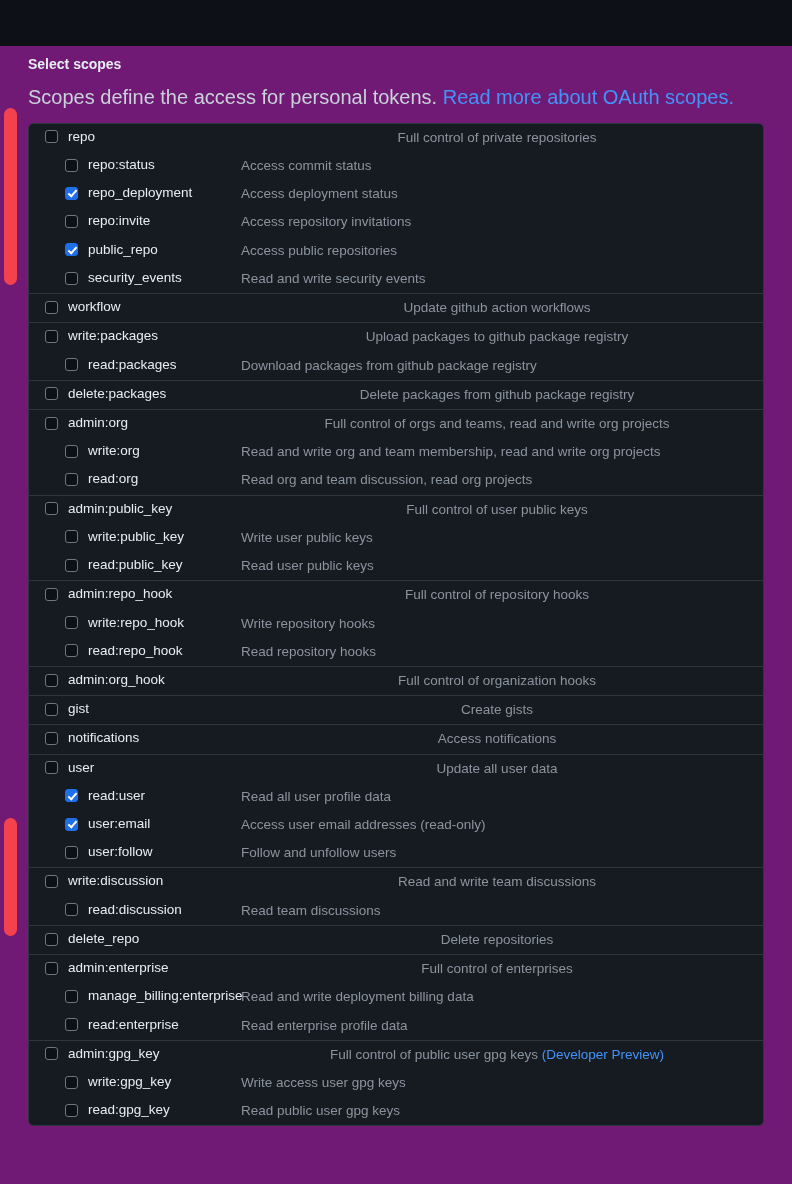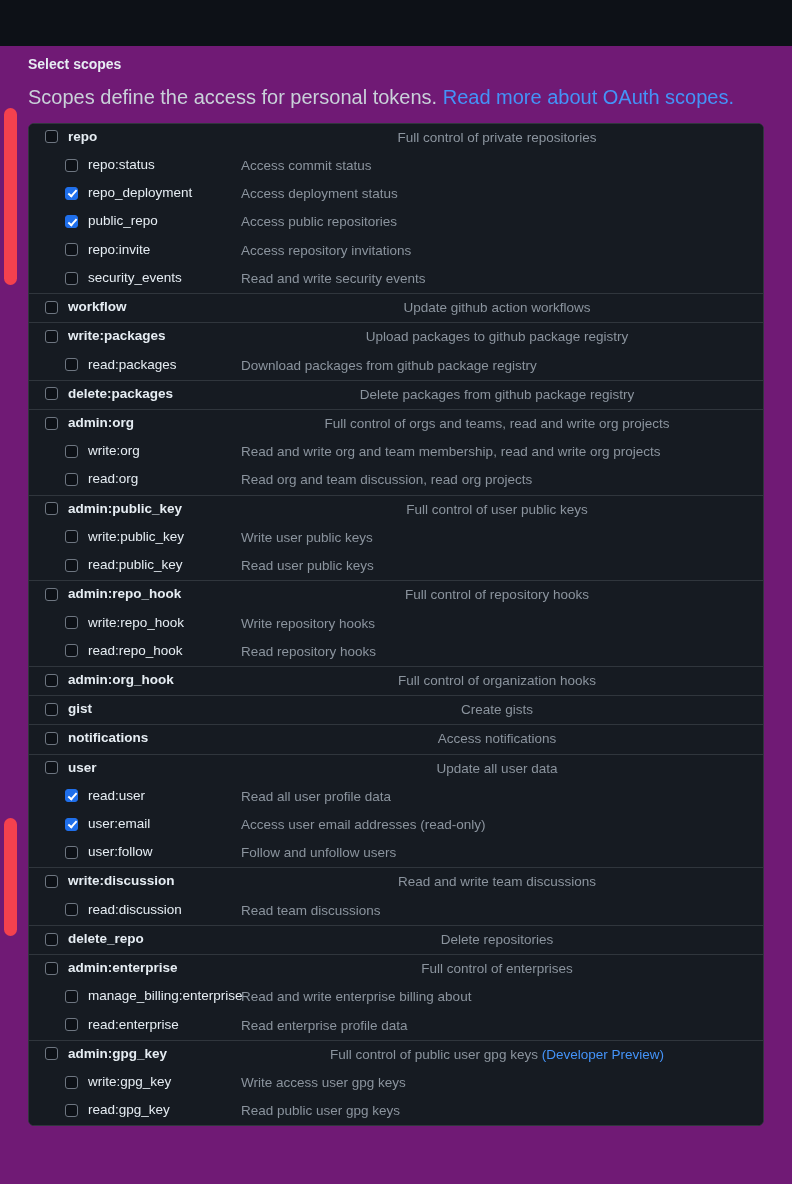--- a/index.html
+++ b/index.html
@@ -113,7 +113,7 @@
     line-height: 1.35;
   }
   .row.parent .lbl {
-    font-weight: bold;
+    font-weight: normal;
   }
   .desc-cell .preview {
     color: #4493f8;

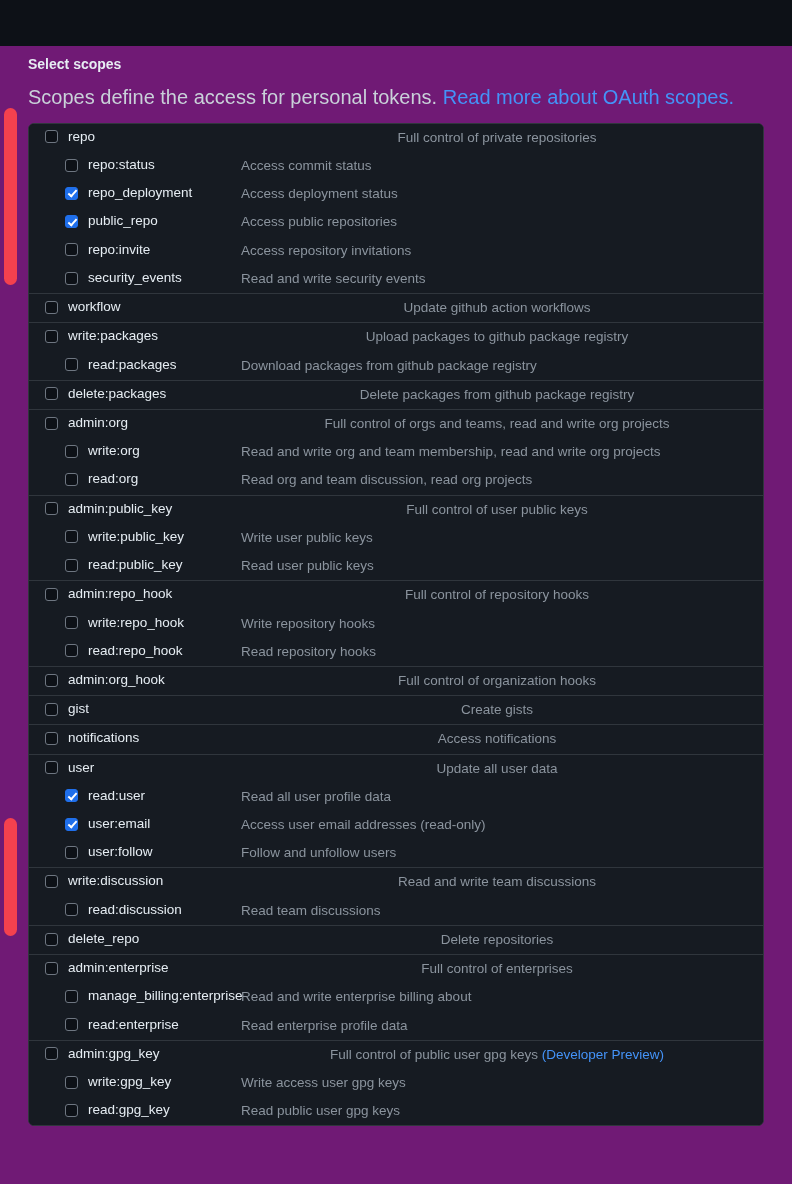--- a/index.html
+++ b/index.html
@@ -166,6 +166,13 @@
         </div>
         <div class="row child">
           <div class="cb-cell">
+            <span class="cb"></span>
+            <span class="lbl">repo:invite</span>
+          </div>
+          <div class="desc-cell"><span>Access repository invitations</span></div>
+        </div>
+        <div class="row child">
+          <div class="cb-cell">
             <span class="cb checked"></span>
             <span class="lbl">public_repo</span>
           </div>
@@ -174,13 +181,6 @@
         <div class="row child">
           <div class="cb-cell">
             <span class="cb"></span>
-            <span class="lbl">repo:invite</span>
-          </div>
-          <div class="desc-cell"><span>Access repository invitations</span></div>
-        </div>
-        <div class="row child">
-          <div class="cb-cell">
-            <span class="cb"></span>
             <span class="lbl">security_events</span>
           </div>
           <div class="desc-cell"><span>Read and write security events</span></div>

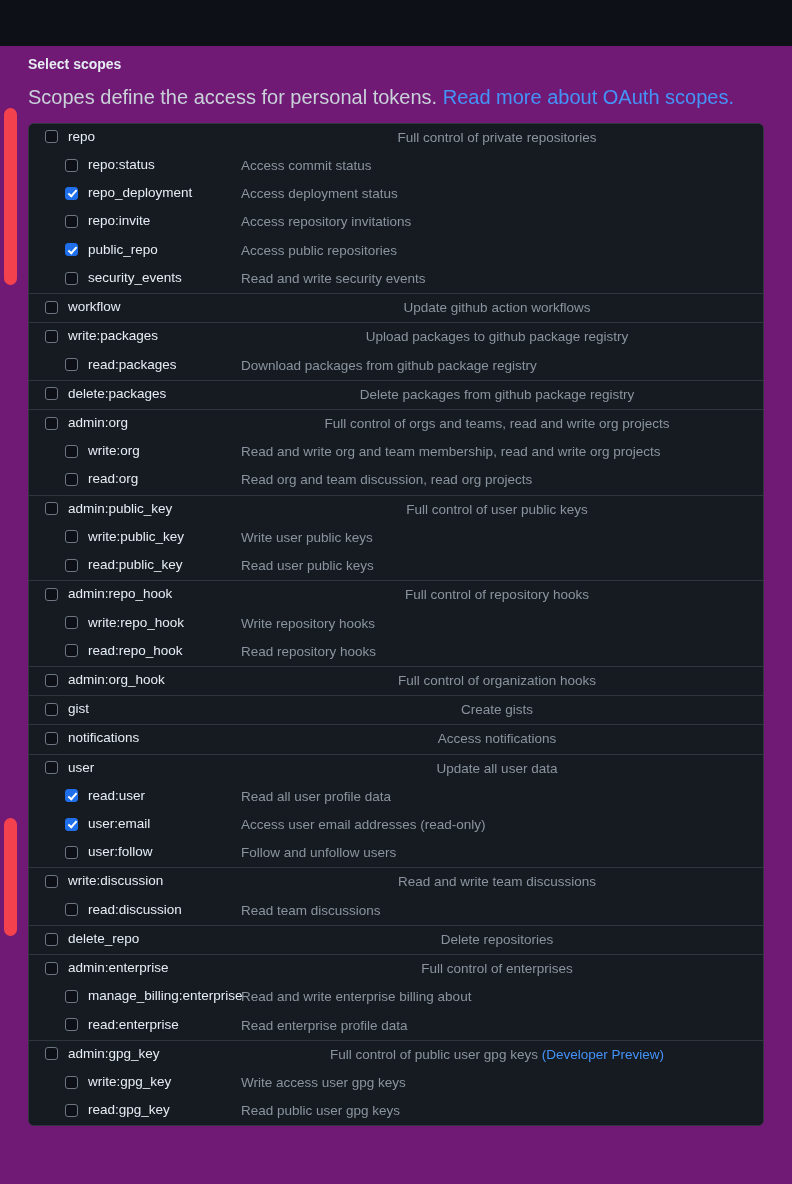--- a/index.html
+++ b/index.html
@@ -384,7 +384,7 @@
             <span class="cb"></span>
             <span class="lbl">manage_billing:enterprise</span>
           </div>
-          <div class="desc-cell"><span>Read and write enterprise billing about</span></div>
+          <div class="desc-cell"><span>Read and write deployment billing data</span></div>
         </div>
         <div class="row child">
           <div class="cb-cell">

